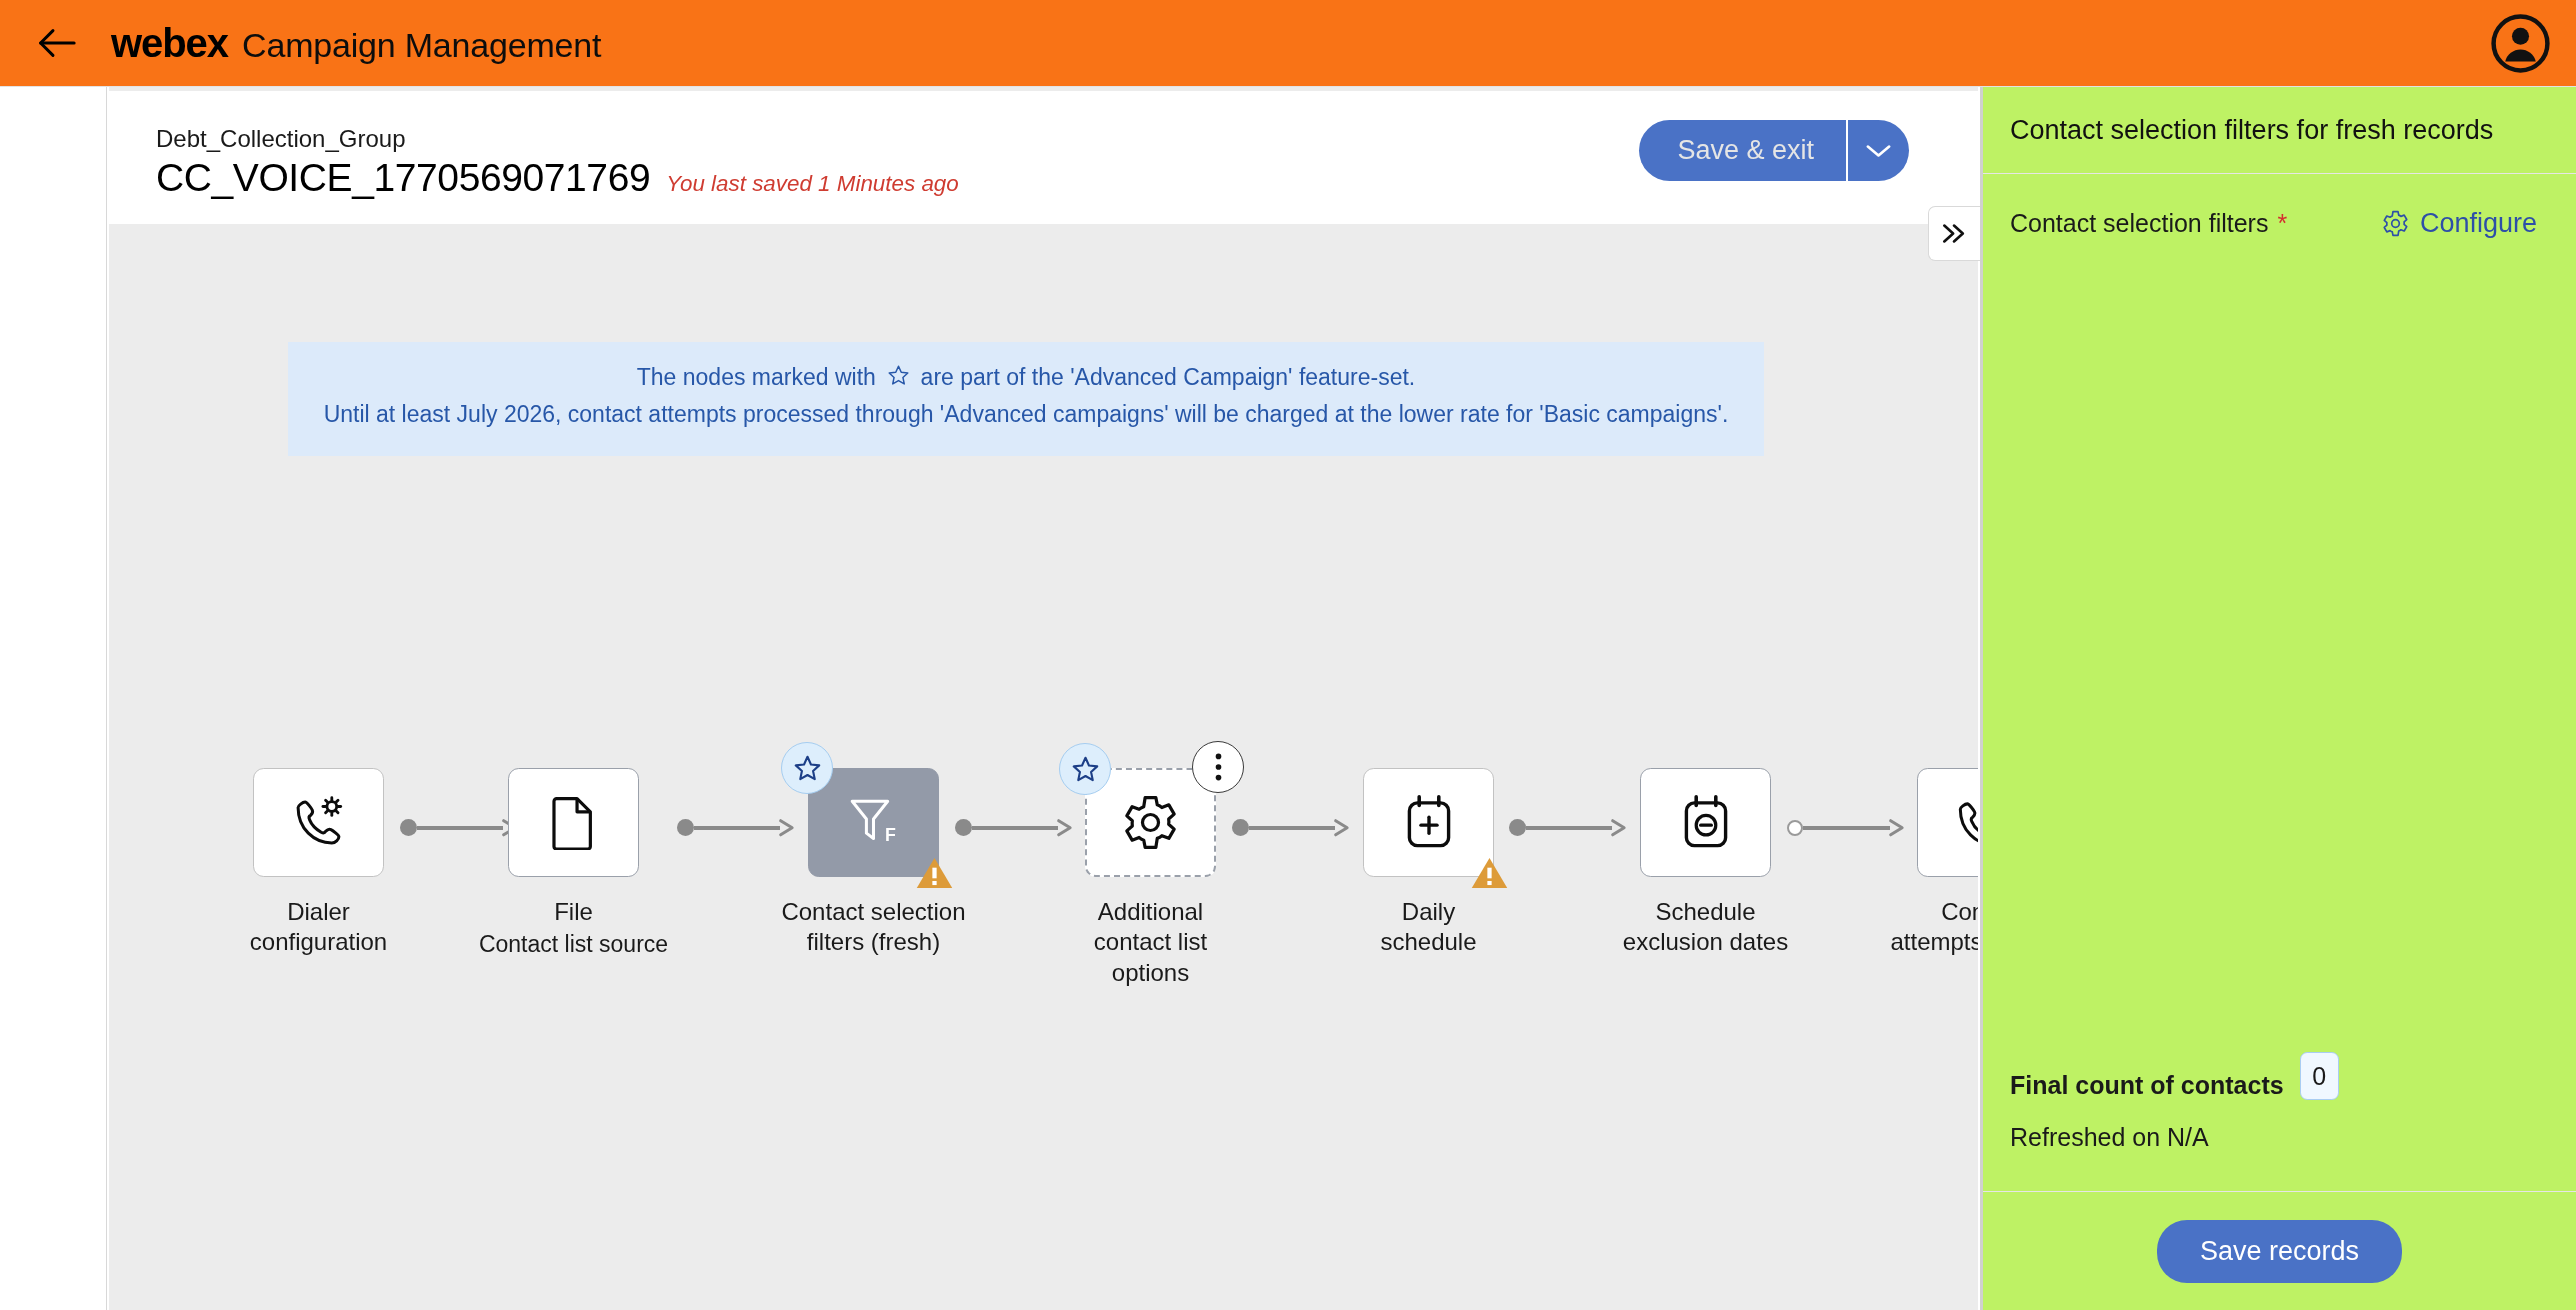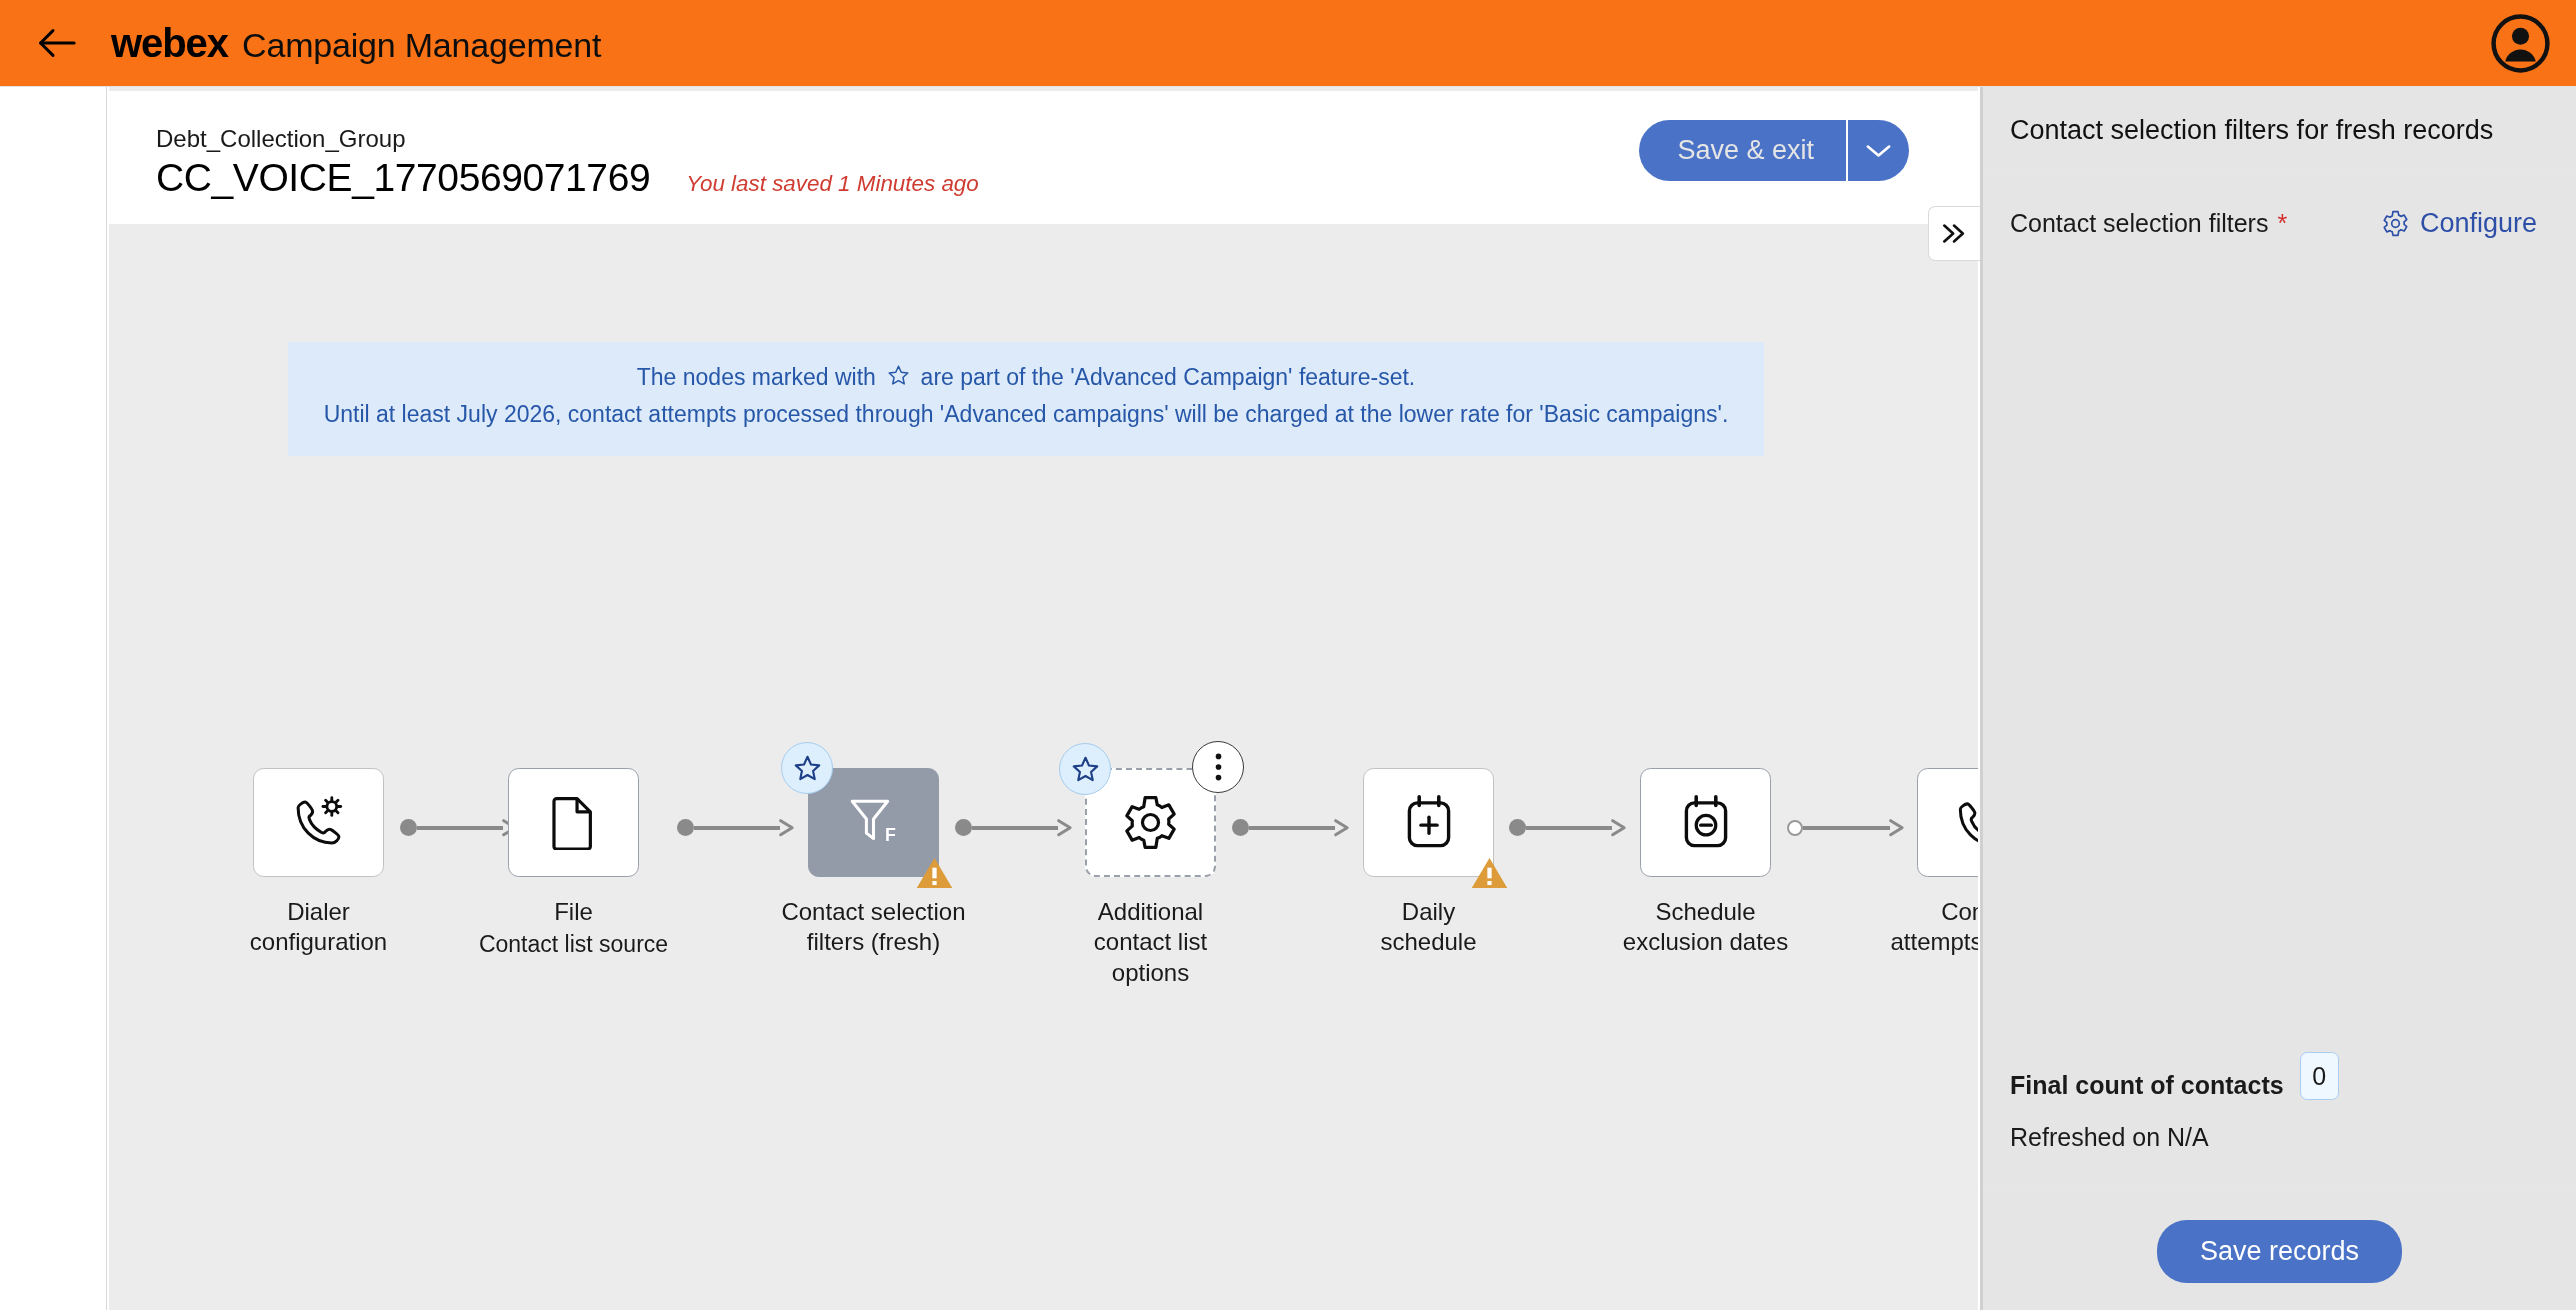--- a/index.html
+++ b/index.html
@@ -194,7 +194,7 @@
   .right-panel {
     position: absolute; left: 1980px; top: 87px;
     width: 596px; height: 1224px;
-    background: #e5e5e5;
+    background: #bef264;
     border-left: 3.6px solid #d0d0d0;
     display: flex; flex-direction: column;
   }

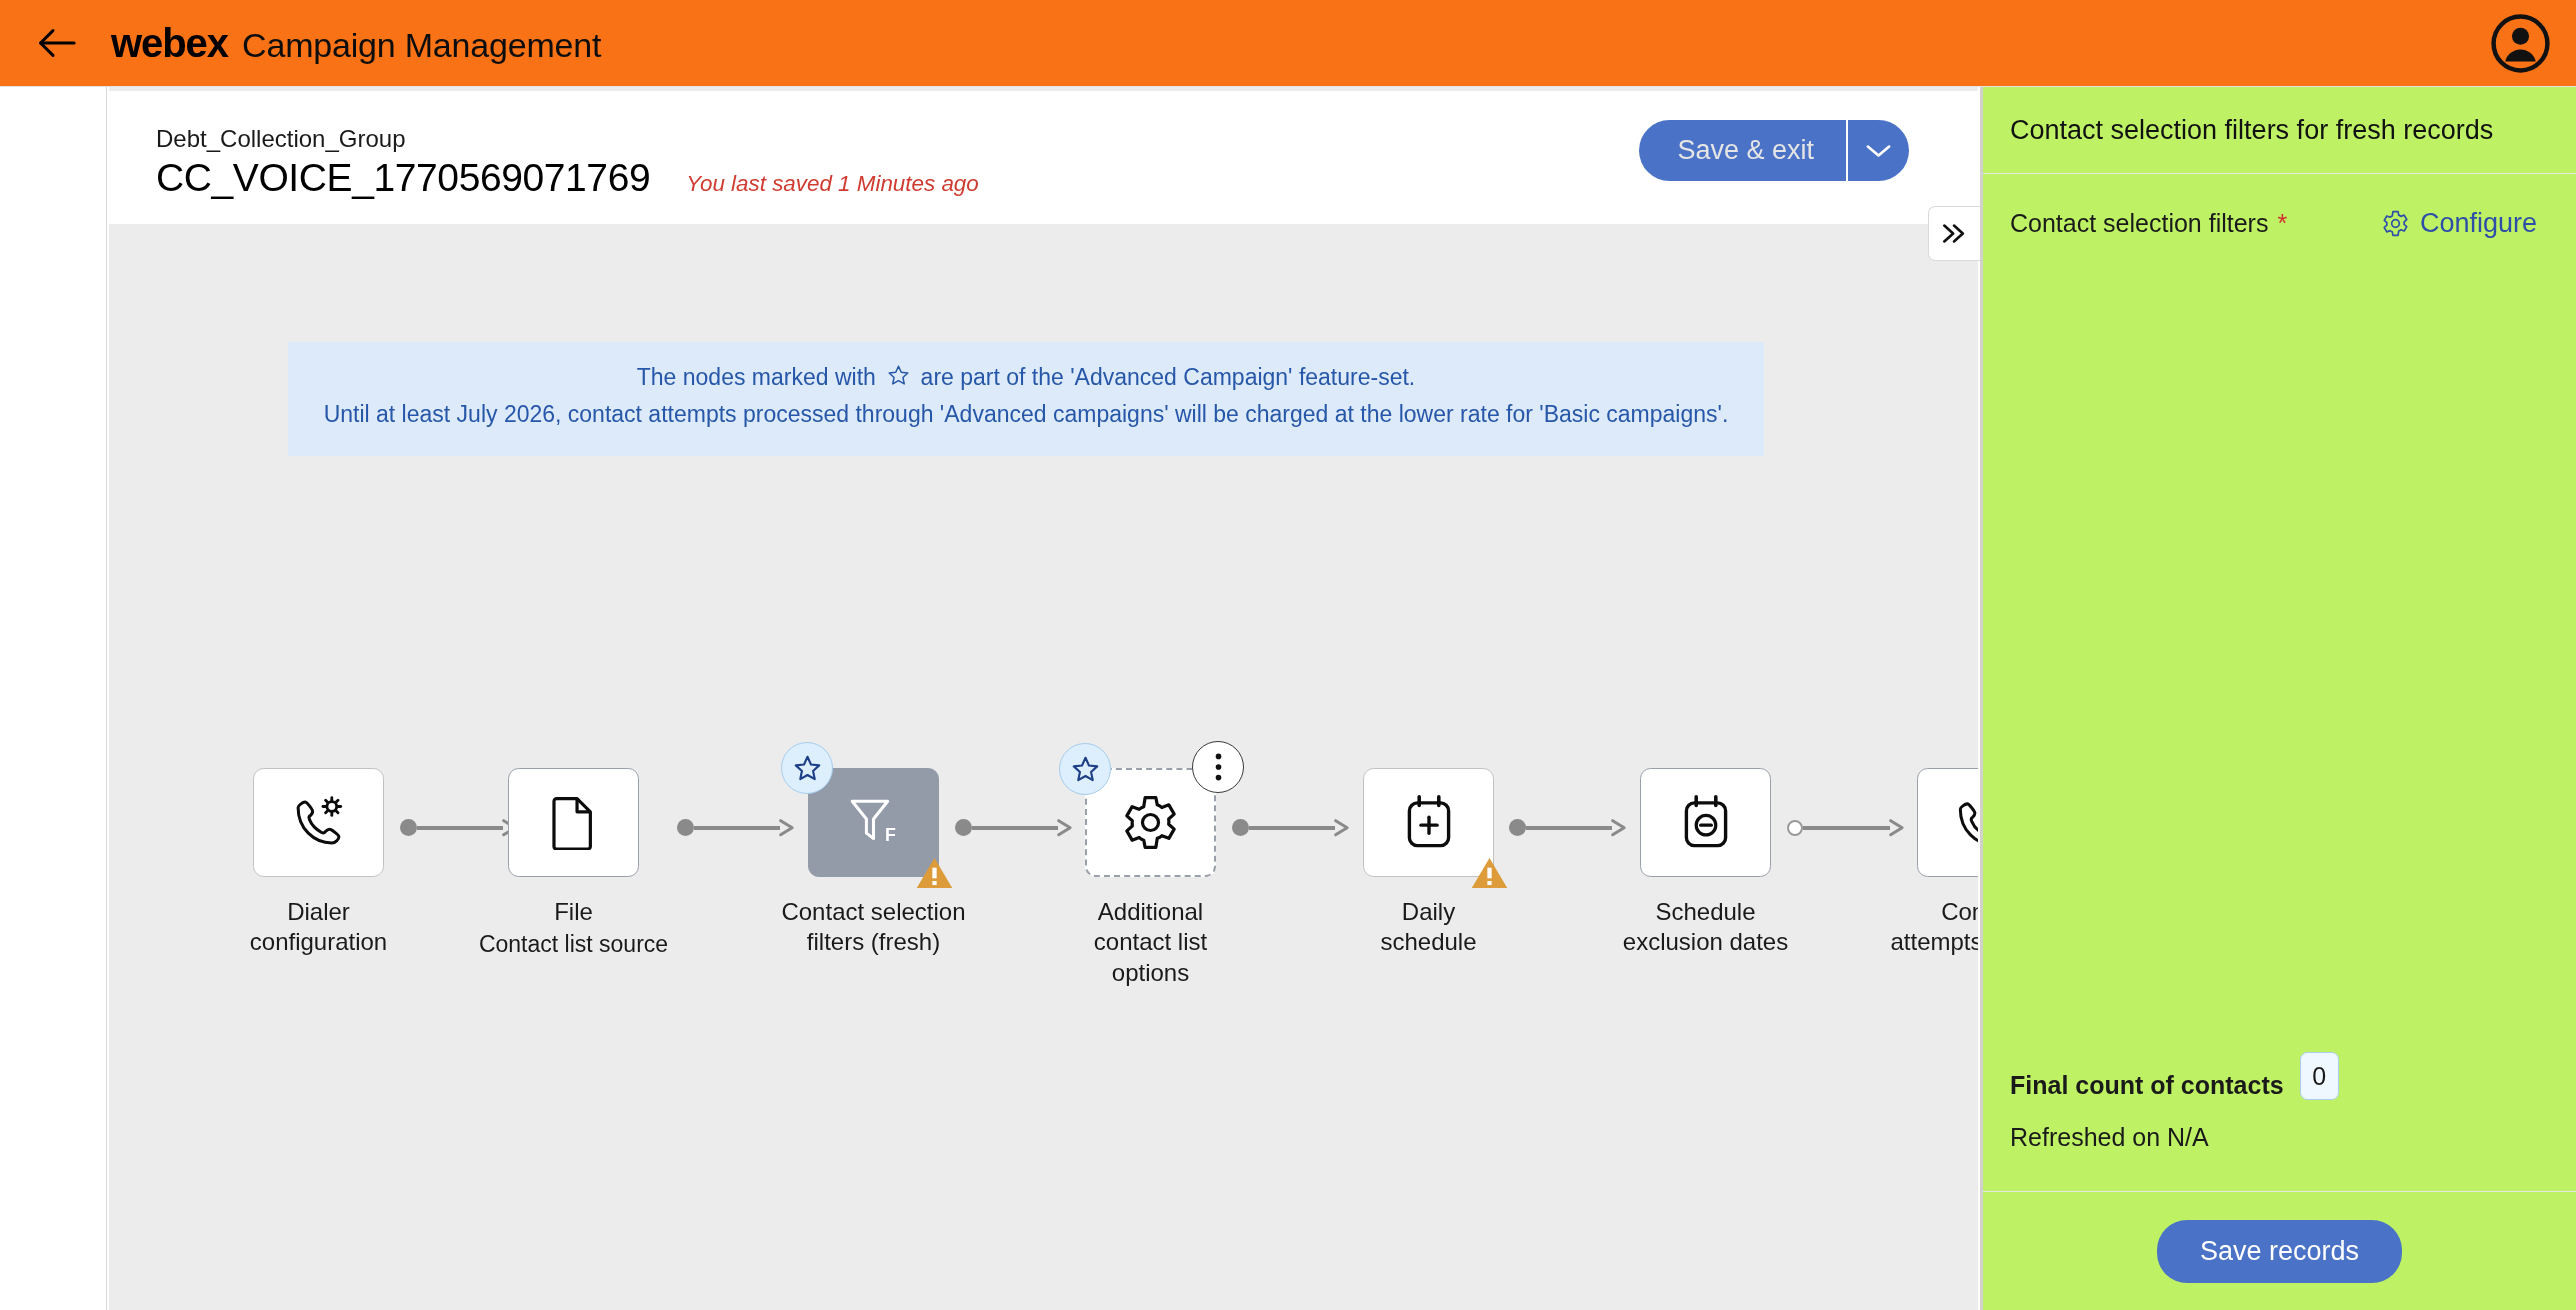--- a/index.html
+++ b/index.html
@@ -70,7 +70,7 @@
     font-size: 39px; color: #000000; letter-spacing: -0.4px;
   }
   .camp-saved {
-    margin-left: 36px; font-size: 22.4px; font-style: italic;
+    margin-left: 16px; font-size: 22.4px; font-style: italic;
     color: #cf3c31;
   }
   .save-group {

